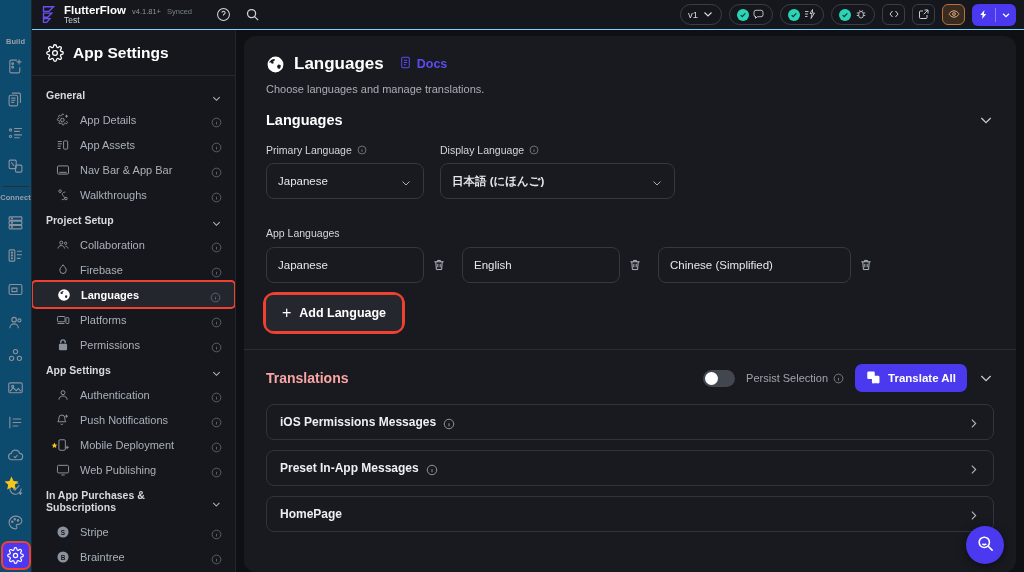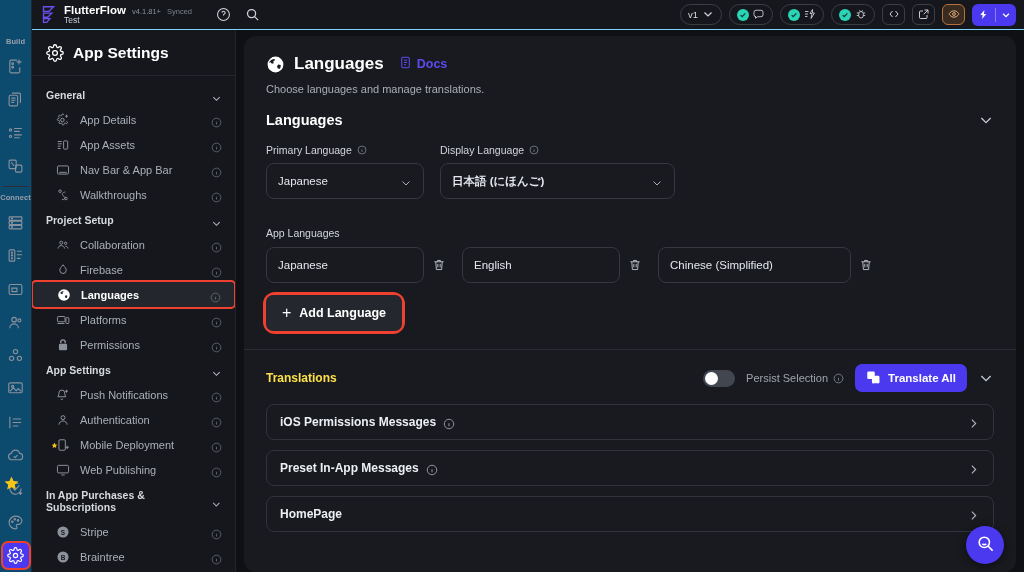--- a/index.html
+++ b/index.html
@@ -194,7 +194,7 @@
   .divider { height: 1px; background: #2a2d35; margin: 18px -22px 0 -22px; }
 
   .tr-head { display: flex; align-items: center; margin-top: 14px; }
-  .tr-title { font-size: 12px; font-weight: bold; color: #fde047; }
+  .tr-title { font-size: 14px; font-weight: bold; color: #fca5a5; }
   .tr-right { margin-left: auto; display: flex; align-items: center; gap: 11px; }
   .toggle {
     width: 32px; height: 17px; border-radius: 9px; background: #42464f;

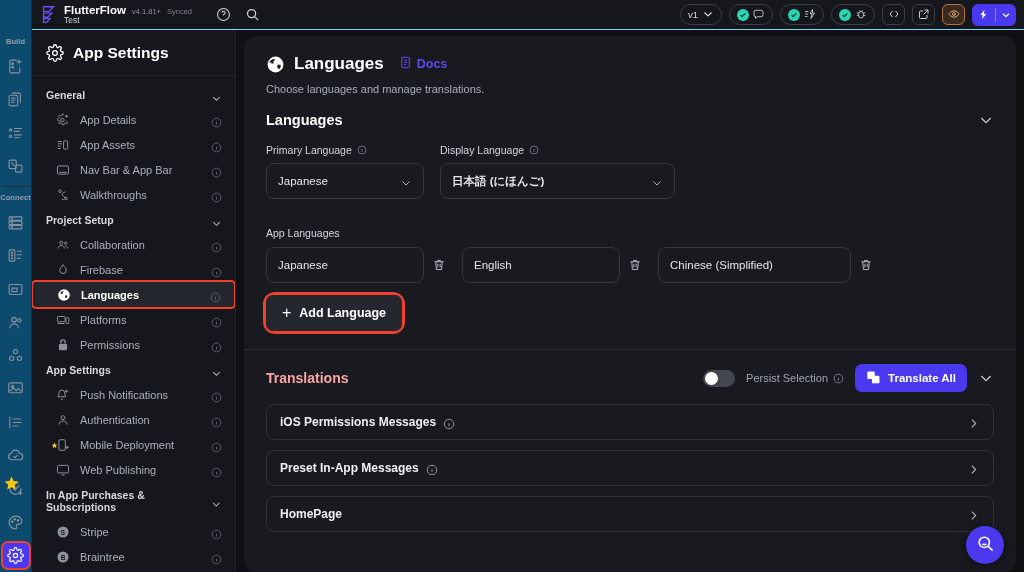--- a/index.html
+++ b/index.html
@@ -525,22 +525,22 @@
       </div>
       <div class="nav-item">
         <span class="ni-icon"><svg viewBox="0 0 24 24" fill="none" stroke="currentColor" stroke-width="1.7">
+              <circle cx="12" cy="8" r="3.4"></circle>
+              <path d="M5 20c0-3.6 3.1-6.3 7-6.3s7 2.7 7 6.3"></path>
+            </svg></span>
+        <span class="ni-label">Authentication</span>
+        <span class="ni-info"><svg viewBox="0 0 24 24" fill="none" stroke="currentColor" stroke-width="1.8">
+              <circle cx="12" cy="12" r="9.5"></circle>
+              <path d="M12 10.5v6M12 7.6v.1"></path>
+            </svg></span>
+      </div>
+      <div class="nav-item">
+        <span class="ni-icon"><svg viewBox="0 0 24 24" fill="none" stroke="currentColor" stroke-width="1.7">
               <path d="M15 8.5a5 5 0 0 0-10 0c0 5-2 6.5-2 6.5h14s-2-1.5-2-6.5z"></path>
               <path d="M8.2 18.5a1.8 1.8 0 0 0 3.5 0"></path>
               <path d="M18 3v5M15.5 5.5h5"></path>
             </svg></span>
         <span class="ni-label">Push Notifications</span>
-        <span class="ni-info"><svg viewBox="0 0 24 24" fill="none" stroke="currentColor" stroke-width="1.8">
-              <circle cx="12" cy="12" r="9.5"></circle>
-              <path d="M12 10.5v6M12 7.6v.1"></path>
-            </svg></span>
-      </div>
-      <div class="nav-item">
-        <span class="ni-icon"><svg viewBox="0 0 24 24" fill="none" stroke="currentColor" stroke-width="1.7">
-              <circle cx="12" cy="8" r="3.4"></circle>
-              <path d="M5 20c0-3.6 3.1-6.3 7-6.3s7 2.7 7 6.3"></path>
-            </svg></span>
-        <span class="ni-label">Authentication</span>
         <span class="ni-info"><svg viewBox="0 0 24 24" fill="none" stroke="currentColor" stroke-width="1.8">
               <circle cx="12" cy="12" r="9.5"></circle>
               <path d="M12 10.5v6M12 7.6v.1"></path>

